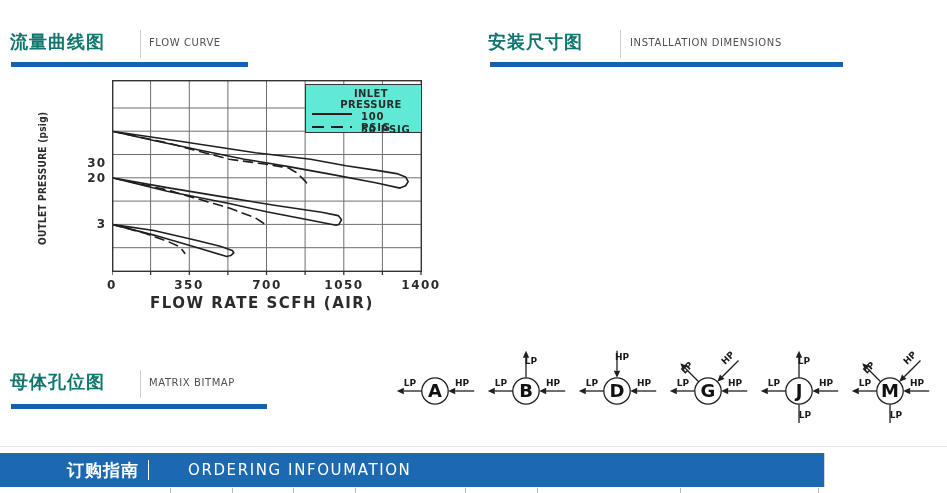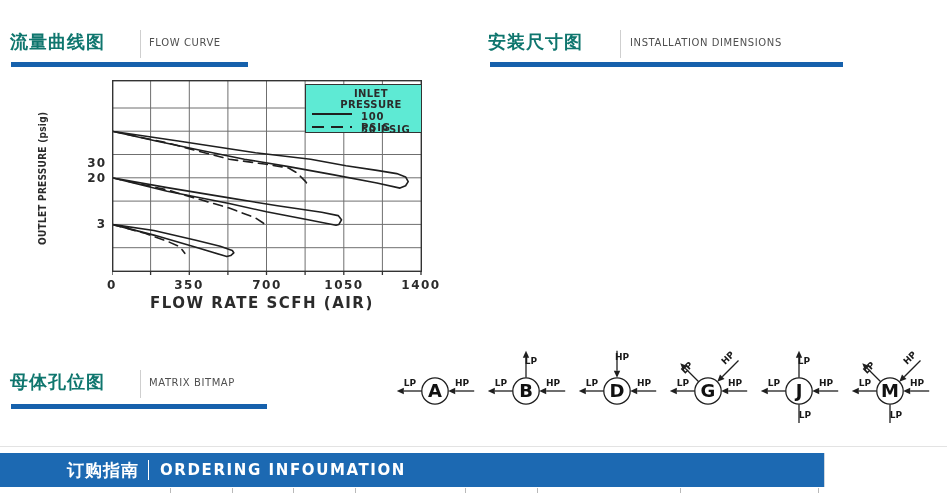--- a/index.html
+++ b/index.html
@@ -47,7 +47,7 @@
   }
   .banner-zh{color:#fff;font-size:17px;font-weight:700;letter-spacing:1px;margin-left:67px;}
   .banner-sep{width:1px;height:20px;background:#ffffff;margin:0 11px 0 9px;}
-  .banner-en{color:#fff;font-size:15px;font-weight:700;letter-spacing:1.6px;}
+  .banner-en{color:#fff;font-size:15px;font-weight:400;letter-spacing:1.6px;margin-left:28px;}
   .table-tick{position:absolute;top:488px;width:1px;height:5px;background:#b9b9b9;}
 </style>
 </head>

